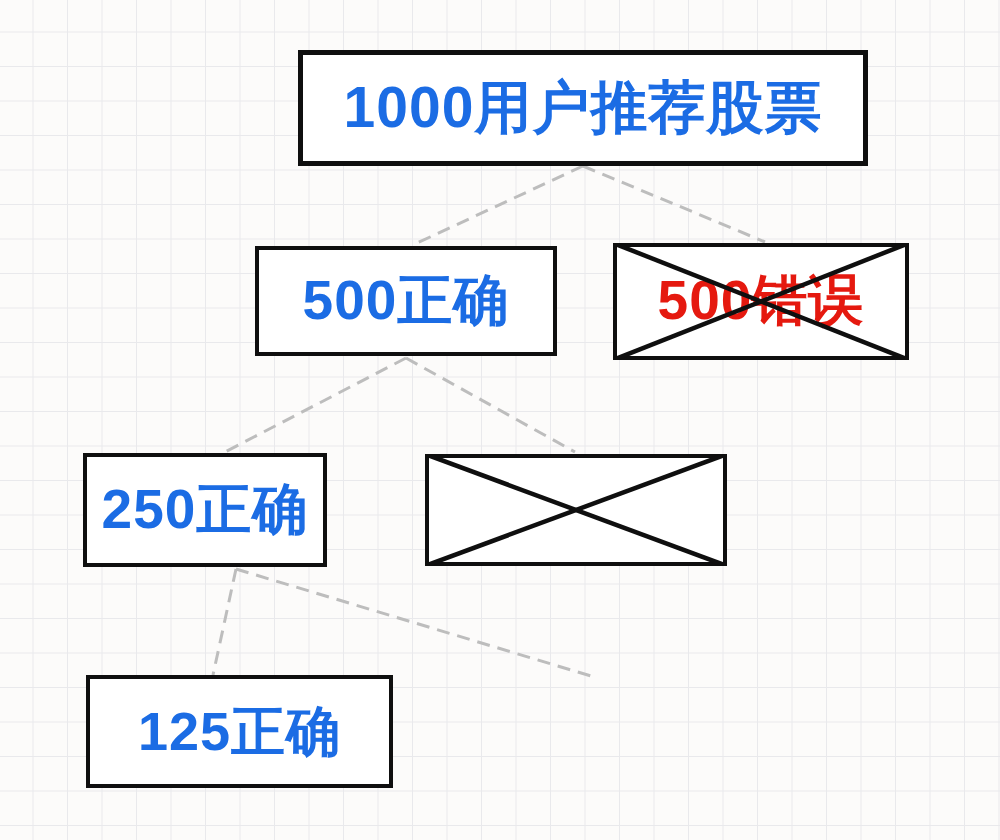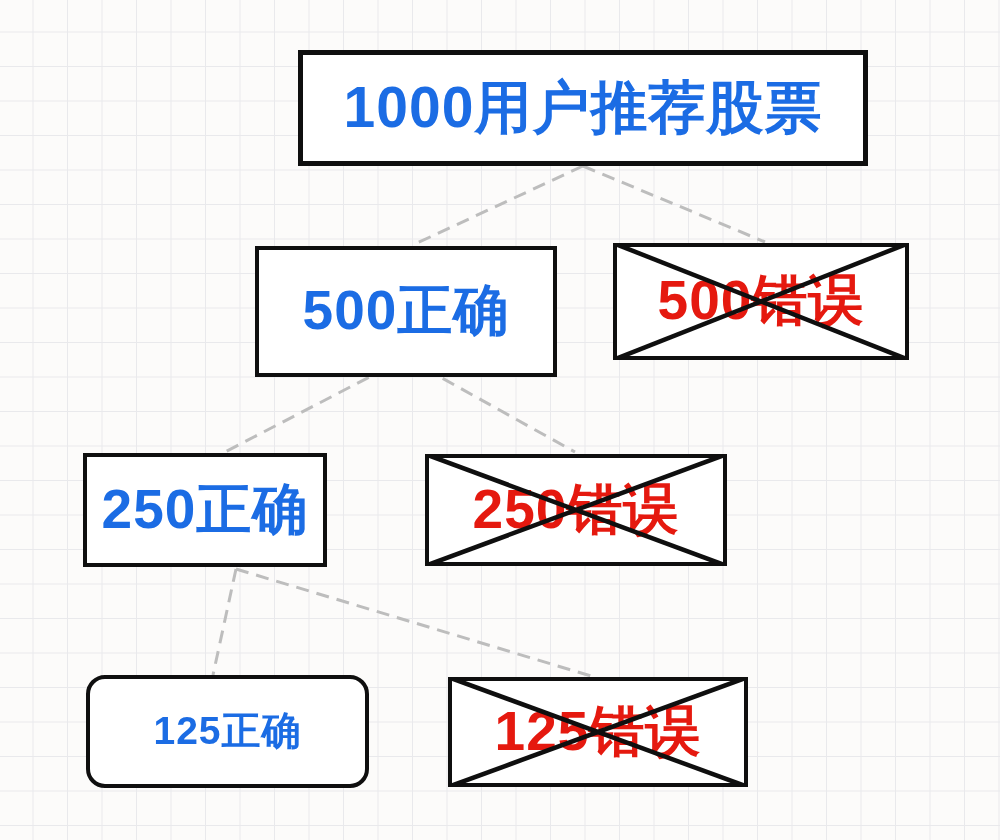--- a/index.html
+++ b/index.html
@@ -48,7 +48,7 @@
   }
 
   .n-root { left:298px; top:50px;  width:570px; height:116px; border-width:5px; font-size:57px; }
-  .n-l2c  { left:255px; top:246px; width:302px; height:131px; font-size:55px; }
+  .n-l2c  { left:255px; top:246px; width:302px; height:110px; font-size:55px; }
   .n-l2w  { left:613px; top:243px; width:296px; height:117px; font-size:55px; }
   .n-l3c  { left:83px;  top:453px; width:244px; height:114px; font-size:55px; }
   .n-l3w  { left:425px; top:454px; width:302px; height:112px; font-size:55px; }

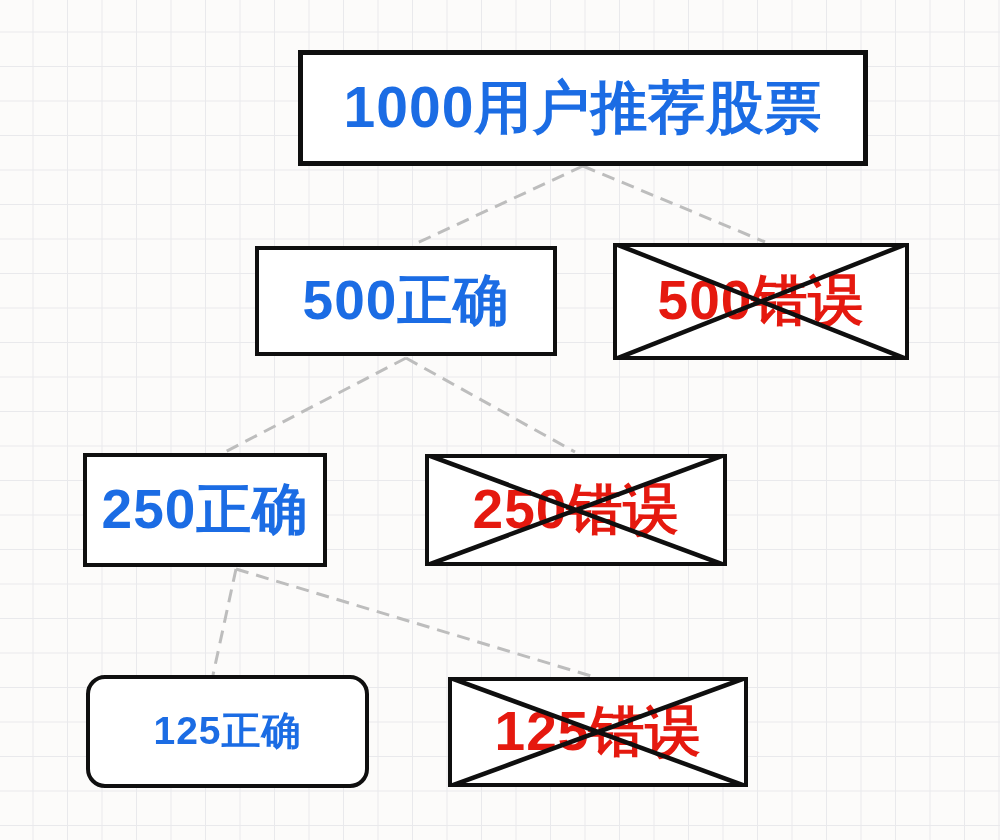--- a/index.html
+++ b/index.html
@@ -104,7 +104,6 @@
   </div>
 
   <div class="node n-l3w wrong">
-    <span class="label">250错误</span>
     <svg class="cross" viewBox="0 0 100 100" preserveAspectRatio="none" xmlns="http://www.w3.org/2000/svg">
       <line x1="0" y1="0" x2="100" y2="100"></line>
       <line x1="100" y1="0" x2="0" y2="100"></line>

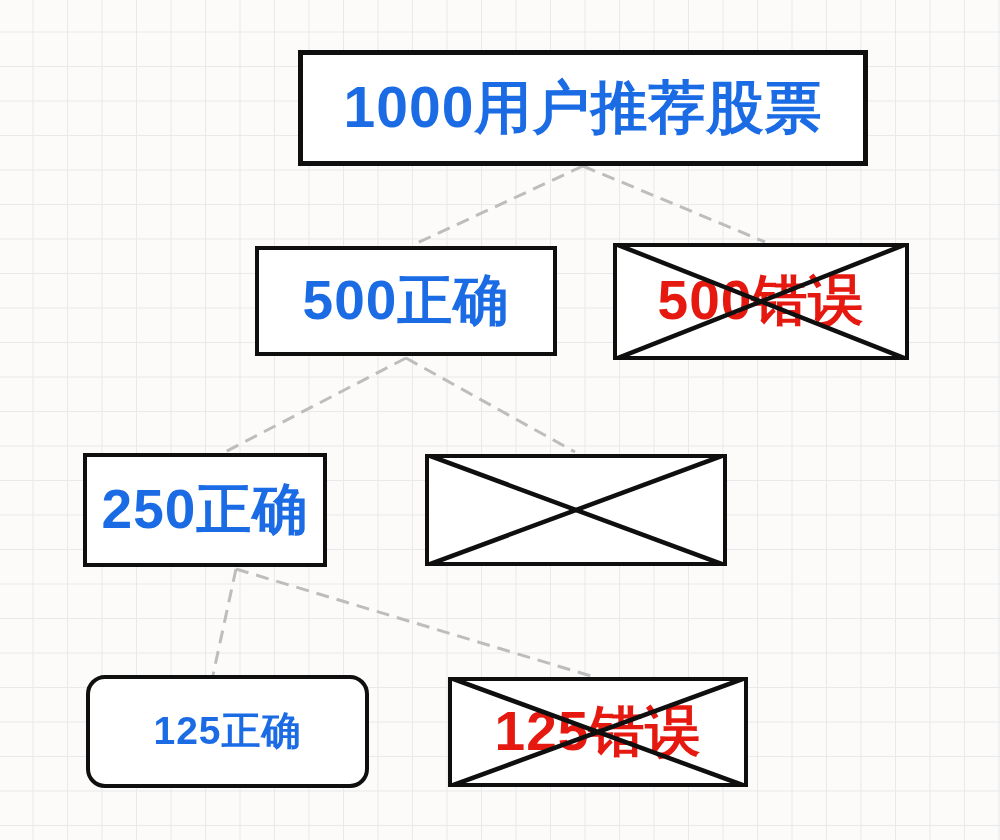--- a/index.html
+++ b/index.html
@@ -52,7 +52,7 @@
   .n-l2w  { left:613px; top:243px; width:296px; height:117px; font-size:55px; }
   .n-l3c  { left:83px;  top:453px; width:244px; height:114px; font-size:55px; }
   .n-l3w  { left:425px; top:454px; width:302px; height:112px; font-size:55px; }
-  .n-l4c  { left:86px;  top:675px; width:283px; height:113px; font-size:39px;border-radius:19px; }
+  .n-l4c  { left:86px;  top:675px; width:307px; height:113px; font-size:54px; }
   .n-l4w  { left:448px; top:677px; width:300px; height:110px; font-size:55px; }
 
   .correct .label, .root-label { color:var(--correct-text, #1b6ce4); }

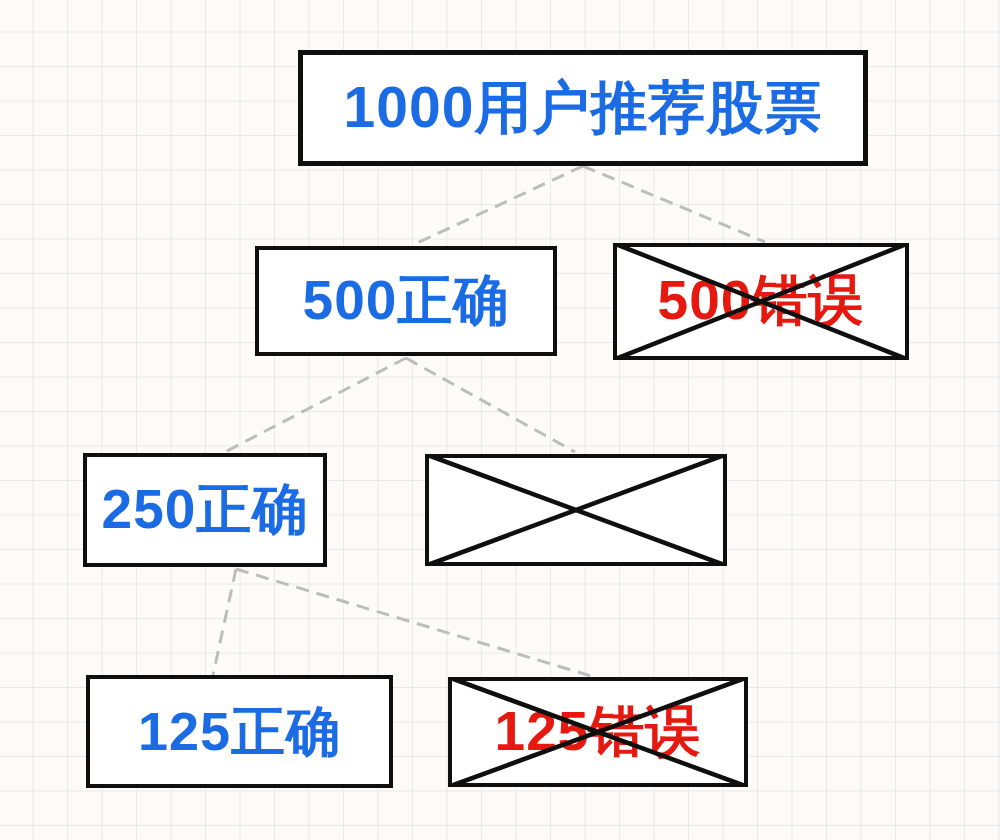--- a/index.html
+++ b/index.html
@@ -114,13 +114,6 @@
     <span class="label">125正确</span>
   </div>
 
-  <div class="node n-l4w wrong">
-    <span class="label">125错误</span>
-    <svg class="cross" viewBox="0 0 100 100" preserveAspectRatio="none" xmlns="http://www.w3.org/2000/svg">
-      <line x1="0" y1="0" x2="100" y2="100"></line>
-      <line x1="100" y1="0" x2="0" y2="100"></line>
-    </svg>
-  </div>
 
 </div>
 

